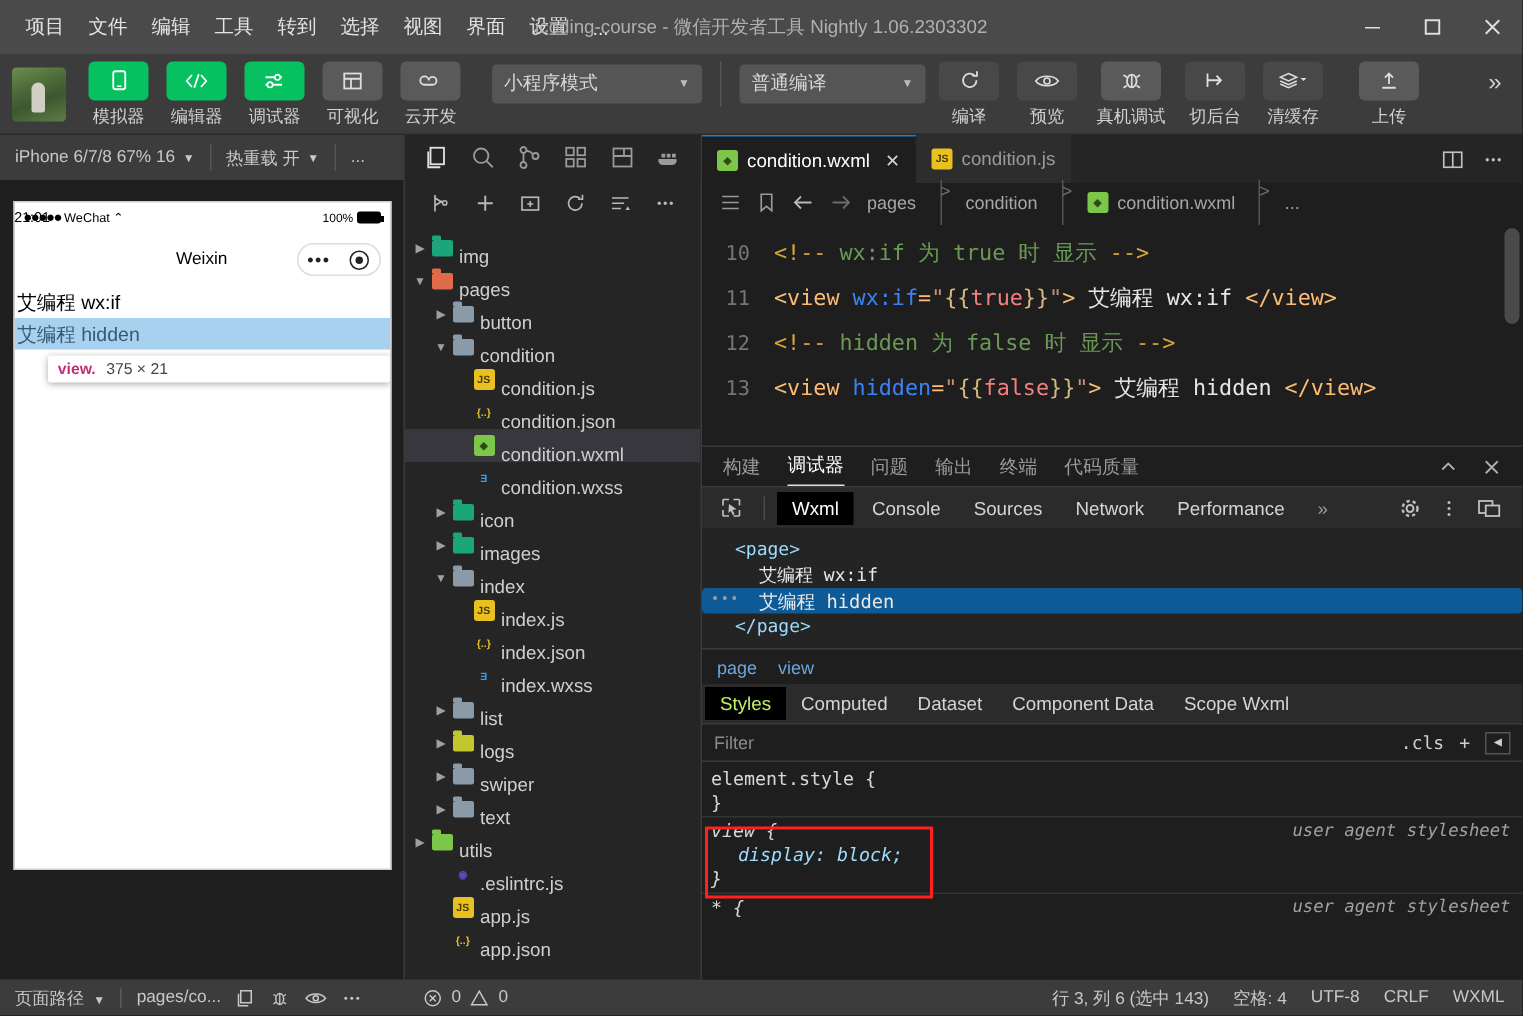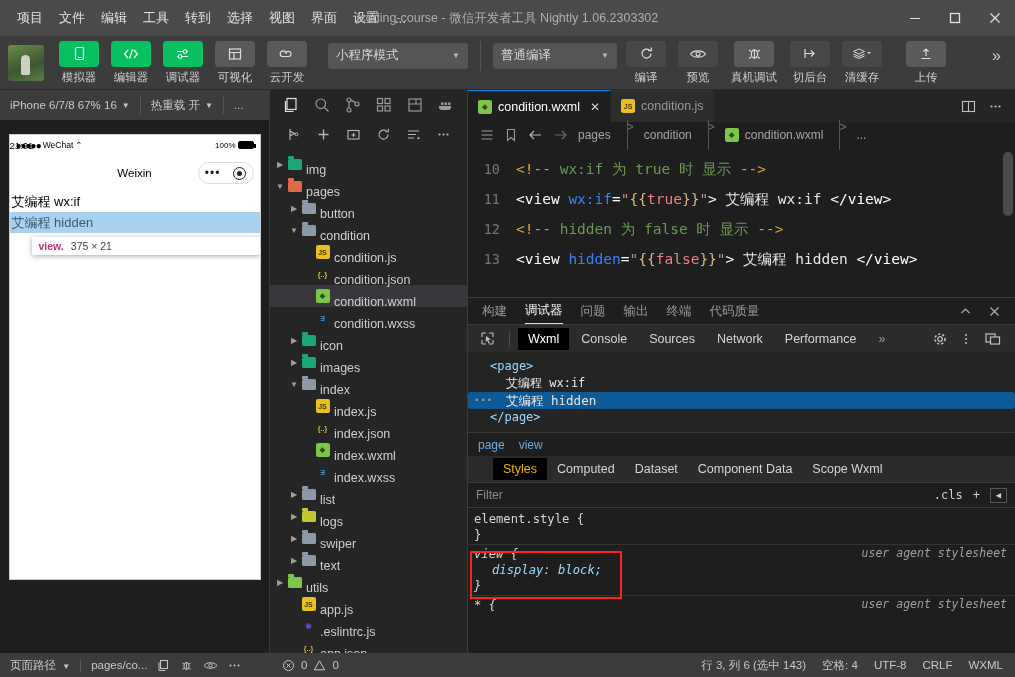--- a/index.html
+++ b/index.html
@@ -150,7 +150,7 @@
   .ccode { white-space: pre-wrap; }
   .k-com { color: #6a9955; }
   .k-com-b { color: #d7a53a; }
-  .k-tag { color: #ffffff; }
+  .k-tag { color: #fdba74; }
   .k-attr { color: #3b82f6; }
   .k-str { color: #ce9178; }
   .k-brace { color: #d7ba7d; }

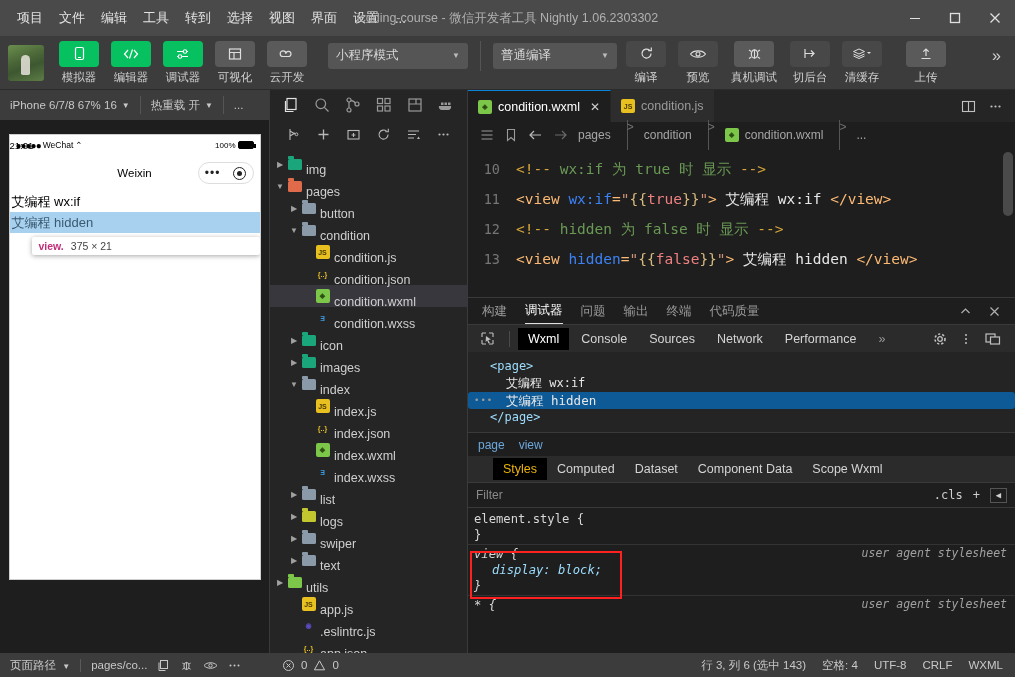--- a/index.html
+++ b/index.html
@@ -596,13 +596,6 @@
           <div class="trow" style="padding-left: 32px;">
             <span class="tw"></span>
             <span class="ficon">
-              <span class="fileglyph" style="background: rgb(124, 198, 74); color: rgb(42, 74, 18);">◈</span>
-            </span>
-            <span class="fname">index.wxml</span>
-          </div>
-          <div class="trow" style="padding-left: 32px;">
-            <span class="tw"></span>
-            <span class="ficon">
               <span class="fileglyph" style="background: transparent; color: rgb(58, 154, 224);">Ǝ</span>
             </span>
             <span class="fname">index.wxss</span>

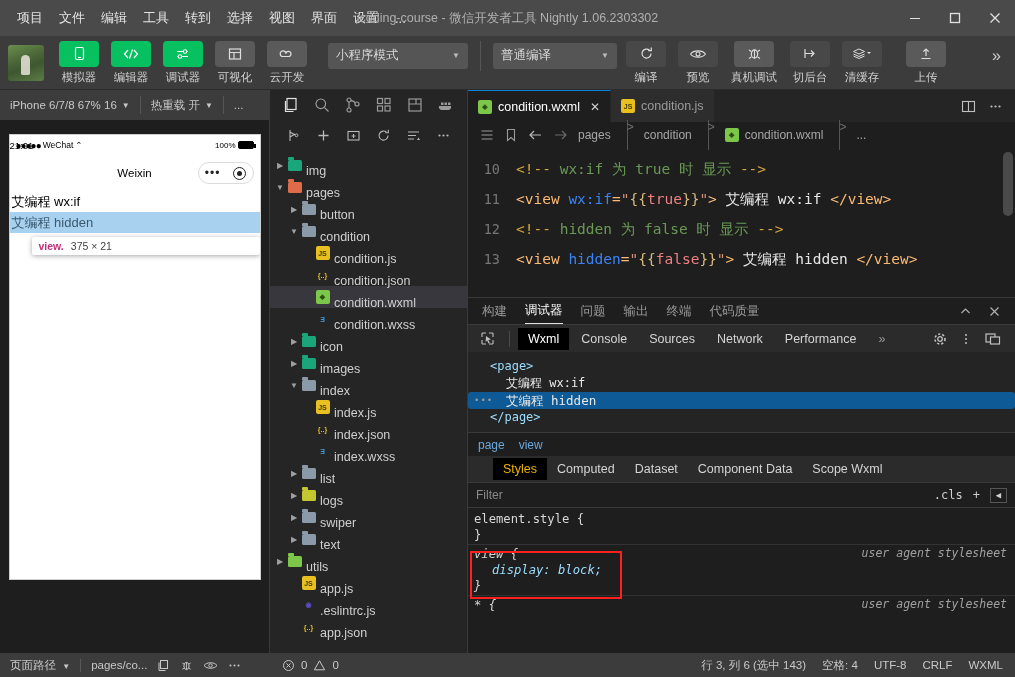--- a/index.html
+++ b/index.html
@@ -187,7 +187,7 @@
   .styles-tabs { height: 26px; background: #2b2b2b; display: flex; align-items: center;
                  flex: 0 0 26px; padding-left: 2px; }
   .st-tab { font-size: 12.5px; color: #d4d4d4; padding: 4px 10px; }
-  .st-tab.active { background: #000; color: #eab308; margin-left: 23px; }
+  .st-tab.active { background: #000; color: #bef264; }
   .filter-row { height: 26px; display: flex; align-items: center; background: #1e1e1e;
                 padding: 0 8px; flex: 0 0 26px; border-top: 1px solid #3a3a3a;
                 border-bottom: 1px solid #3a3a3a; }

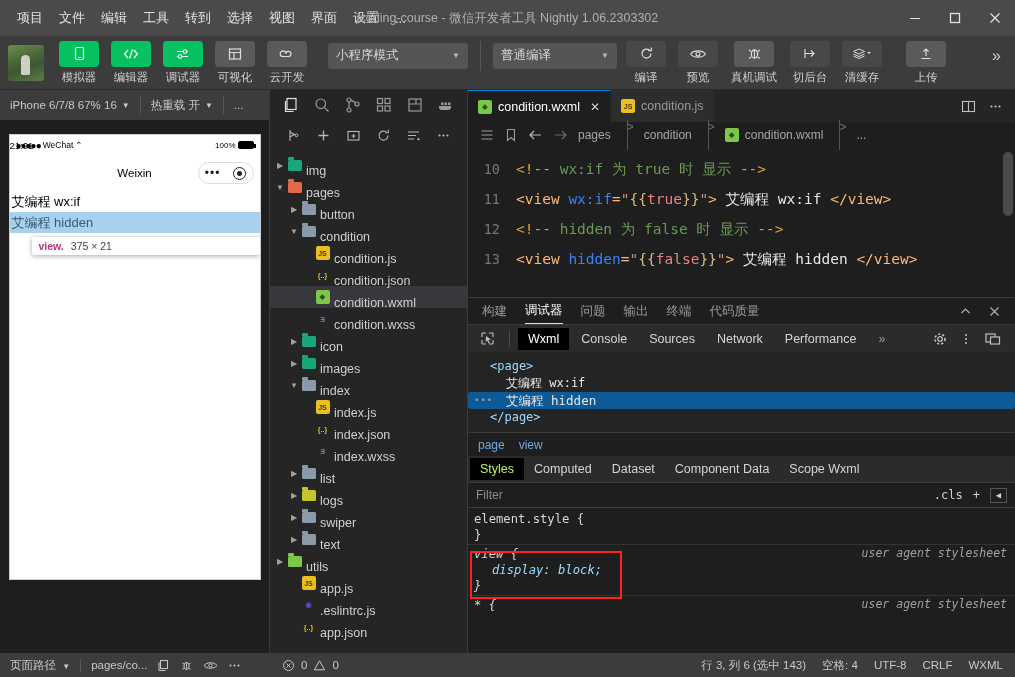--- a/index.html
+++ b/index.html
@@ -638,16 +638,16 @@
           <div class="trow" style="padding-left: 18px;">
             <span class="tw"></span>
             <span class="ficon">
+              <span class="fileglyph" style="background: transparent; color: rgb(91, 76, 196);">◉</span>
+            </span>
+            <span class="fname">.eslintrc.js</span>
+          </div>
+          <div class="trow" style="padding-left: 18px;">
+            <span class="tw"></span>
+            <span class="ficon">
               <span class="fileglyph" style="background: rgb(232, 192, 32); color: rgb(74, 58, 0);">JS</span>
             </span>
             <span class="fname">app.js</span>
-          </div>
-          <div class="trow" style="padding-left: 18px;">
-            <span class="tw"></span>
-            <span class="ficon">
-              <span class="fileglyph" style="background: transparent; color: rgb(91, 76, 196);">◉</span>
-            </span>
-            <span class="fname">.eslintrc.js</span>
           </div>
           <div class="trow" style="padding-left: 18px;">
             <span class="tw"></span>

